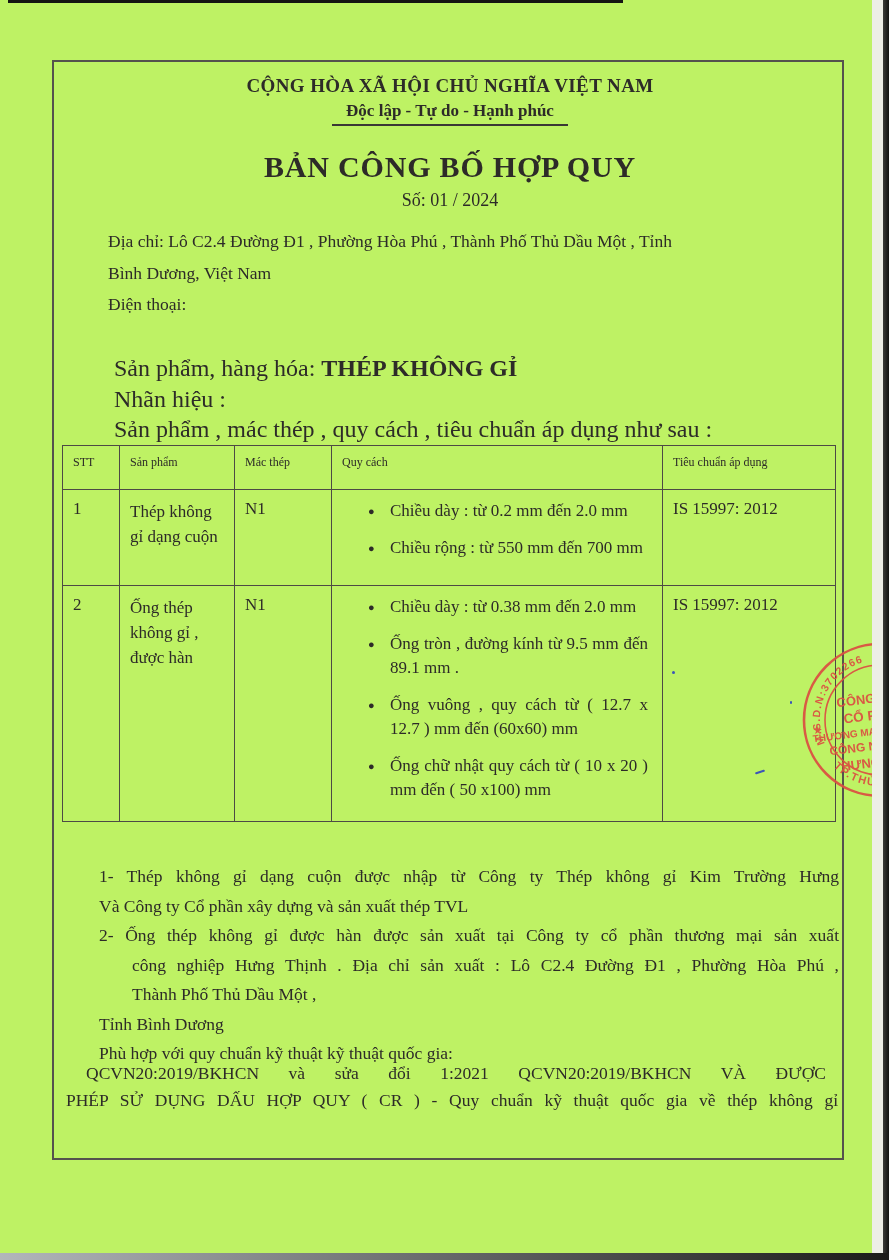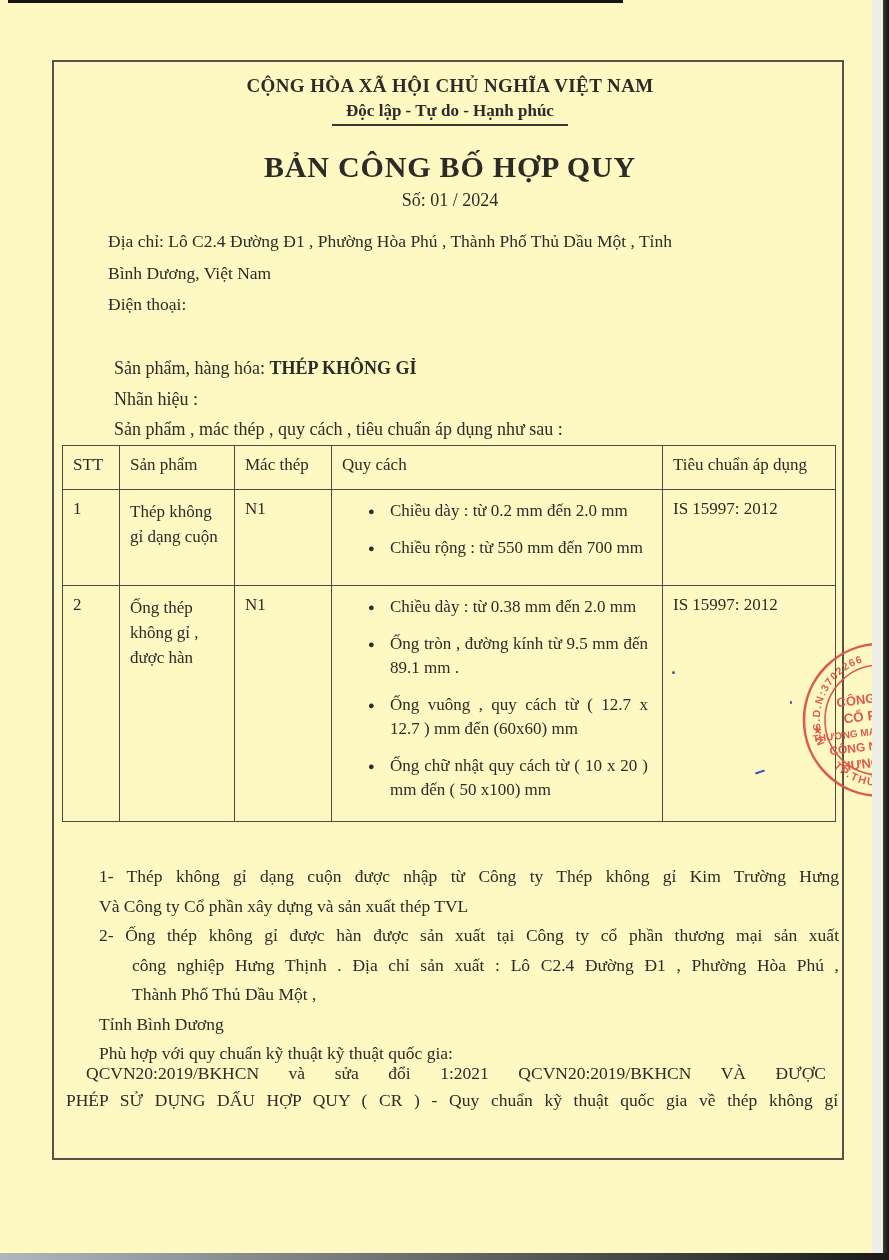--- a/index.html
+++ b/index.html
@@ -5,7 +5,7 @@
   html,body{margin:0;padding:0;background:#e8e8e6;}
   .page{
     position:relative;width:889px;height:1260px;
-    background:#fef9c3;overflow:hidden;
+    background:#bef264;overflow:hidden;
     font-family:"Liberation Serif","DejaVu Serif",serif;
     color:#2d2b28;
   }

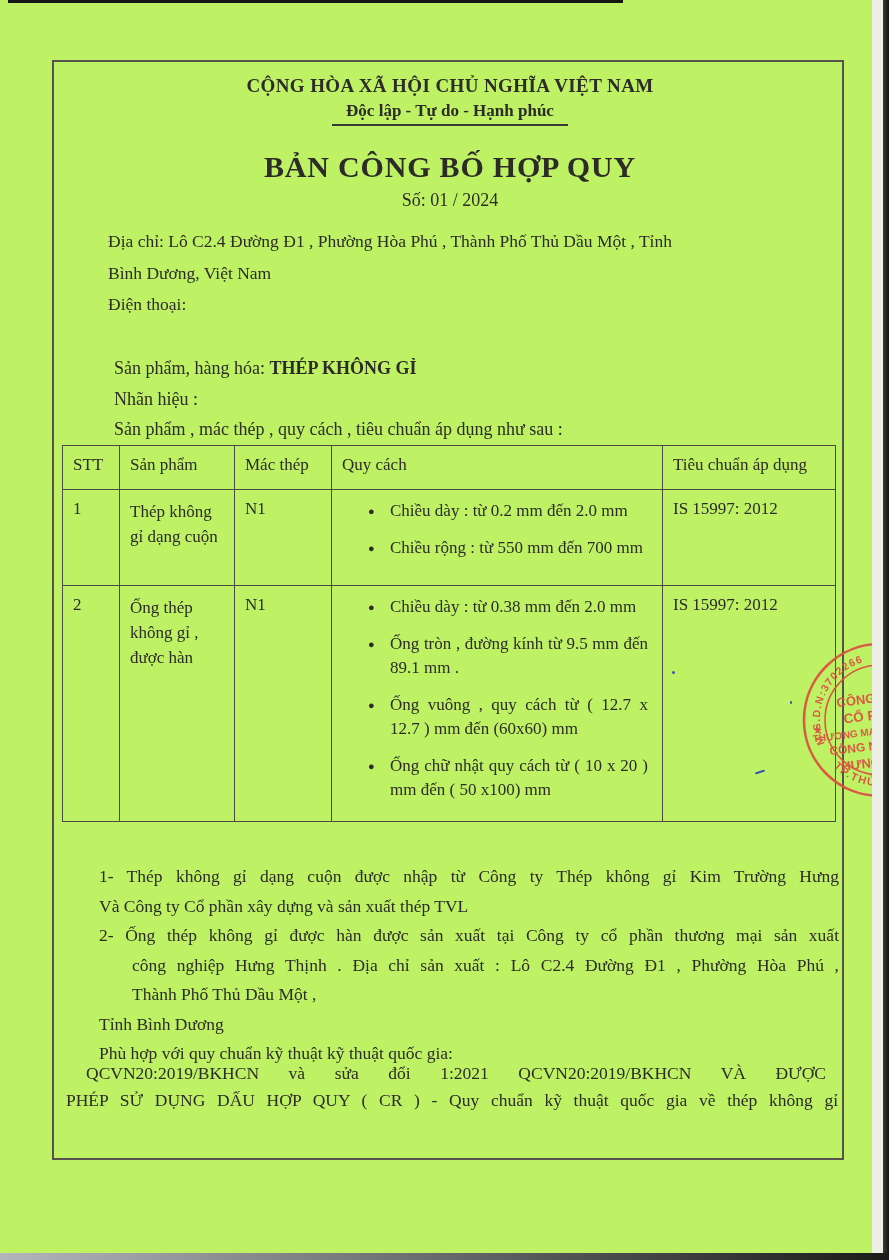--- a/index.html
+++ b/index.html
@@ -26,7 +26,7 @@
   .doc-number{top:128px;font-size:18px;}
   
   .info-a{left:54px;top:164px;width:692px;font-size:17.5px;line-height:31.5px;}
-  .info-b{left:60px;top:291px;width:692px;font-size:18px;line-height:30.5px;}
+  .info-b{left:60px;top:291px;width:692px;font-size:24px;line-height:30.5px;}
   .bold{font-weight:bold;}
   
   table.spec{

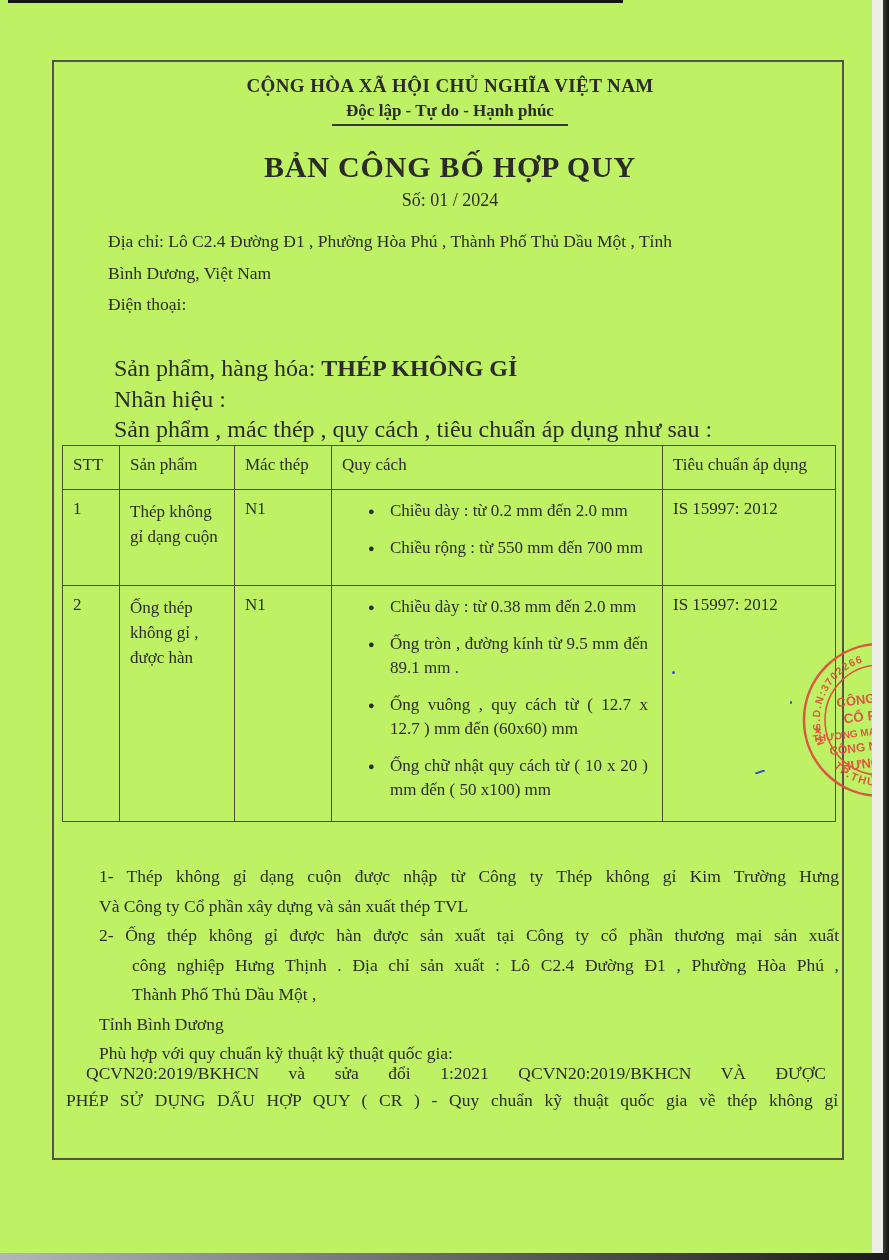--- a/index.html
+++ b/index.html
@@ -42,7 +42,7 @@
   th.col-stt,td.cell-stt{text-align:center;padding-left:4px;padding-right:4px;}
   td.cell-mac{text-align:center;}
   td.cell-sp{text-align:justify;line-height:25px;padding-right:12px;}
-  tr.hdr th{height:44px;font-size:17px;}
+  tr.hdr th{height:44px;font-size:12px;}
   tr.r1{height:96px;} tr.r2{height:235px;}
   ul.qc{margin:0;padding:0 6px 0 26px;list-style:none;}
   ul.qc li{position:relative;margin:0 0 13px 0;line-height:24px;text-align:justify;padding-left:22px;}

